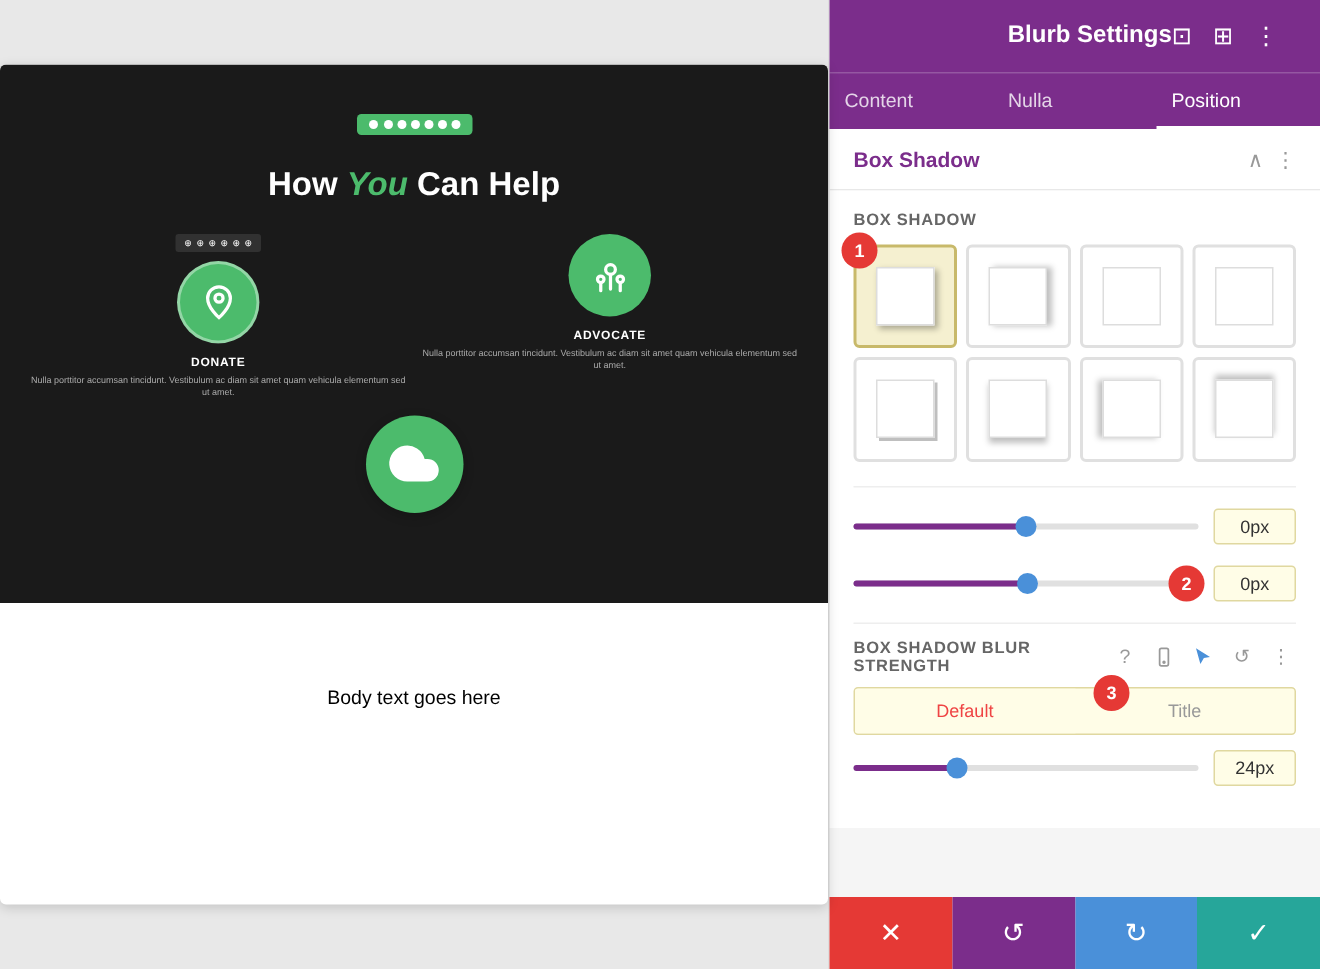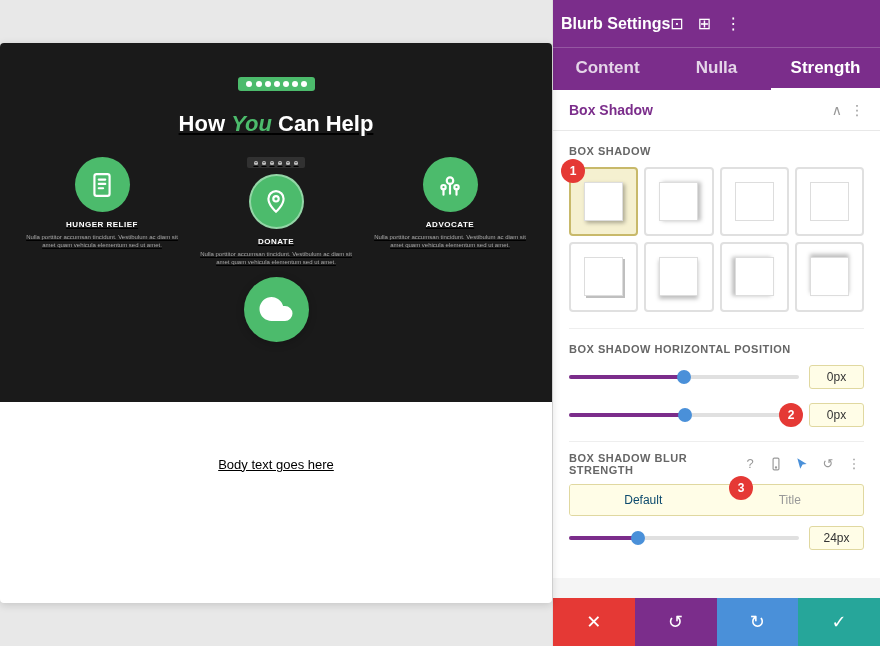--- a/index.html
+++ b/index.html
@@ -183,10 +183,10 @@
 
     .panel-header {
       background: #7b2d8b;
-      padding: 14px 8px;
-      display: flex;
-      align-items: center;
-      justify-content: flex-start;
+      padding: 14px 28px;
+      display: flex;
+      align-items: center;
+      justify-content: flex-end;
     }
 
     .panel-title {

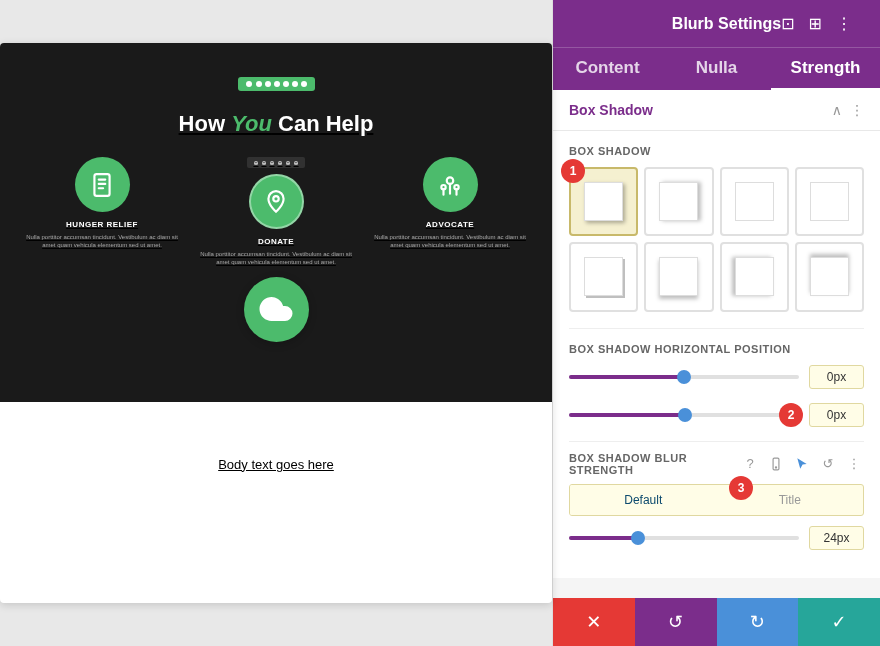--- a/index.html
+++ b/index.html
@@ -216,10 +216,10 @@
     .panel-tab {
       flex: 1;
       padding: 10px;
-      text-align: center;
+      text-align: left;
       color: rgba(255,255,255,0.8);
-      font-size: 17px;
-      font-weight: 700;
+      font-size: 13px;
+      font-weight: 400;
       cursor: pointer;
     }
 

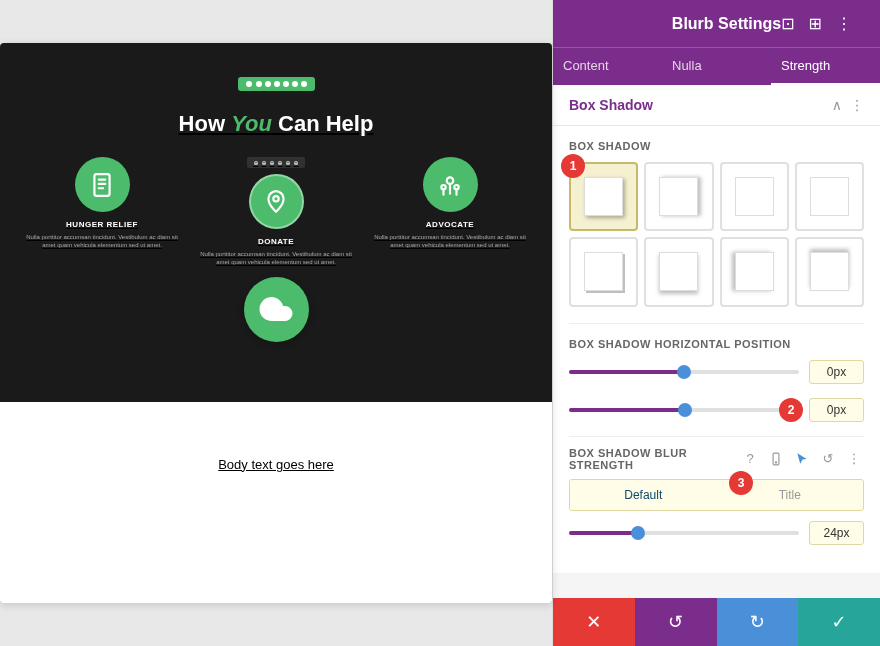--- a/index.html
+++ b/index.html
@@ -572,7 +572,7 @@
   <div class="panel-tabs">
     <div class="panel-tab">Content</div>
     <div class="panel-tab">Nulla</div>
-    <div class="panel-tab active">Strength</div>
+    <div class="panel-tab active">Position</div>
   </div>
 
   <div class="panel-content">

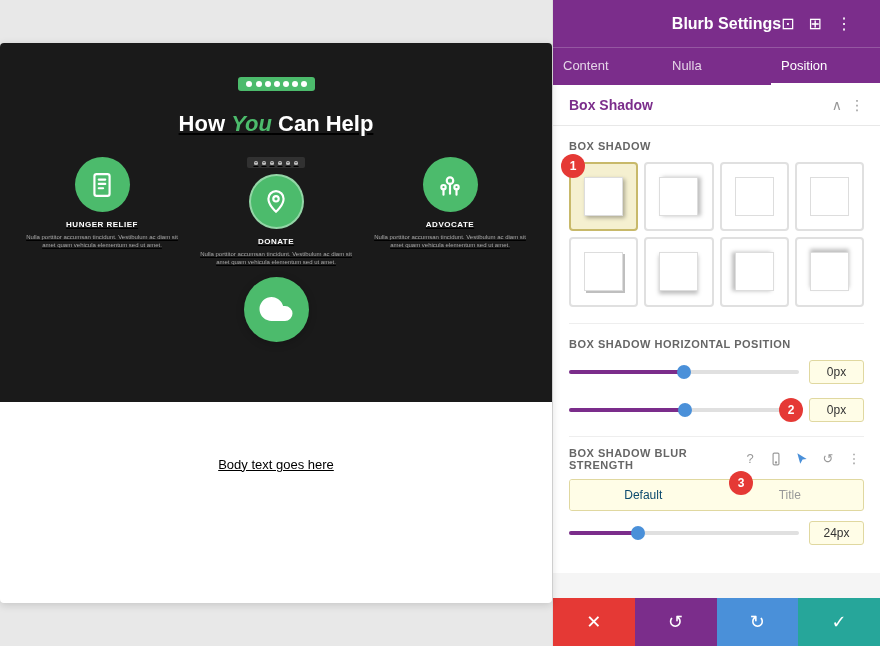--- a/index.html
+++ b/index.html
@@ -29,7 +29,6 @@
       border-radius: 4px;
       overflow: hidden;
       box-shadow: 0 2px 8px rgba(0,0,0,0.15);
-      text-decoration: underline;
     }
 
     .preview-dark-section {

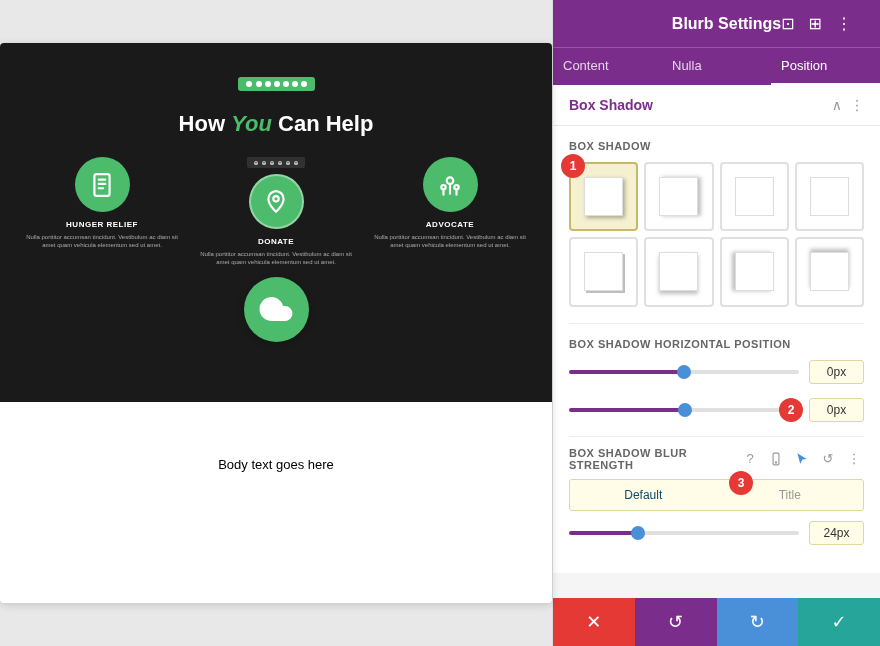--- a/index.html
+++ b/index.html
@@ -497,16 +497,6 @@
 
       <div class="blurbs-row">
 
-        <div class="blurb-item">
-          <div class="blurb-icon-circle">
-            <svg viewBox="0 0 24 24">
-                <rect x="5" y="2" width="14" height="20" rx="2" stroke-width="2"></rect>
-                <path d="M9 7h6M9 11h6M9 15h4" stroke-width="2" stroke-linecap="round"></path>
-              </svg>
-          </div>
-          <div class="blurb-label">HUNGER RELIEF</div>
-          <div class="blurb-text">Nulla porttitor accumsan tincidunt. Vestibulum ac diam sit amet quam vehicula elementum sed ut amet.</div>
-        </div>
 
 
         <div class="blurb-item selected-blurb-wrapper" style="position:relative;">

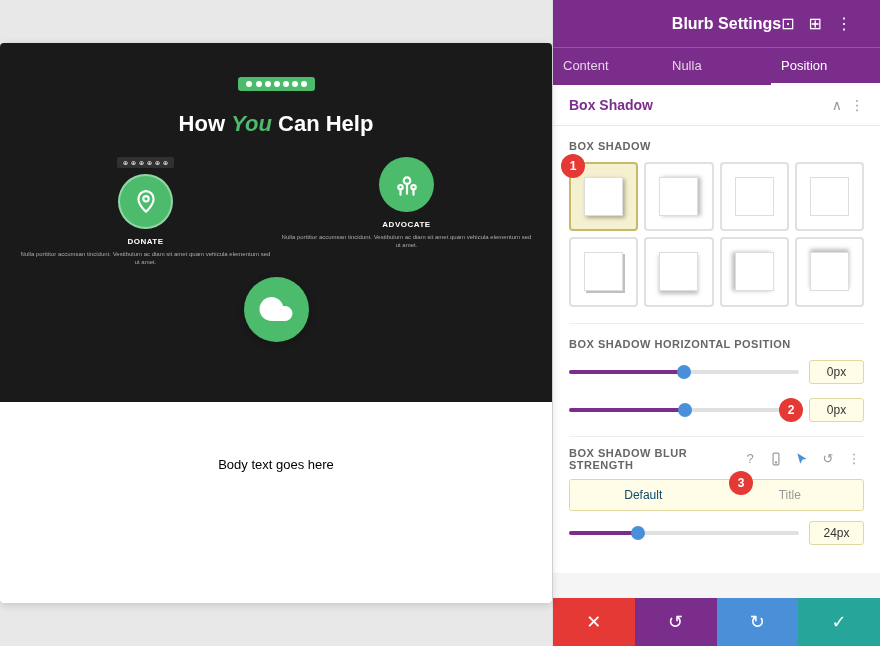--- a/index.html
+++ b/index.html
@@ -613,7 +613,6 @@
       <div class="divider" style="margin: 0 0 14px 0;"></div>
 
       <div class="slider-row">
-        <div class="field-label">Box Shadow Horizontal Position</div>
         <div class="slider-with-input">
           <div class="slider-track">
             <div class="slider-fill" style="width:50%;"></div>

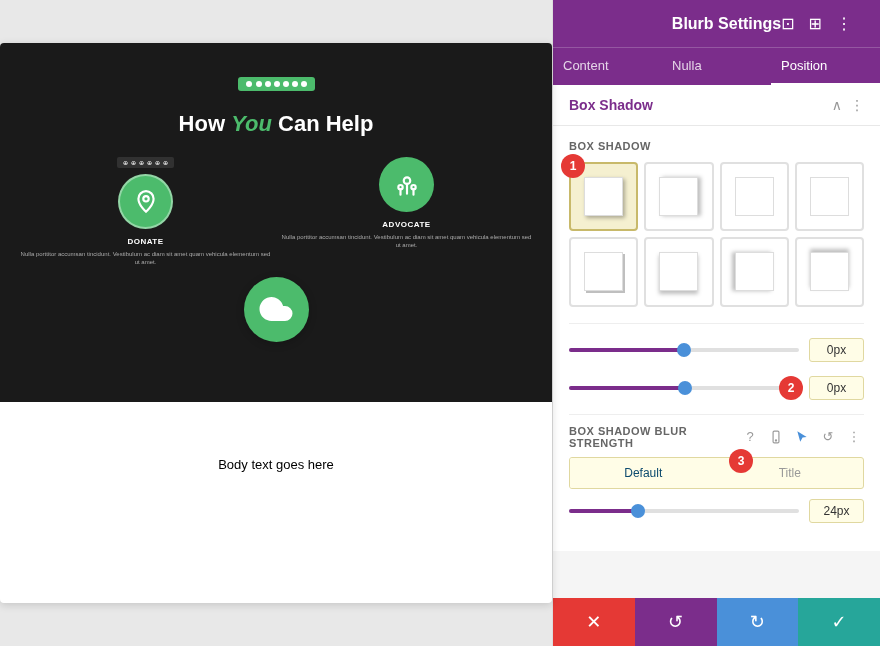--- a/index.html
+++ b/index.html
@@ -421,7 +421,7 @@
 
     .hover-tab.active {
       background: #fffde7;
-      color: #0c4a6e;
+      color: #ef4444;
       font-weight: 500;
     }
 

